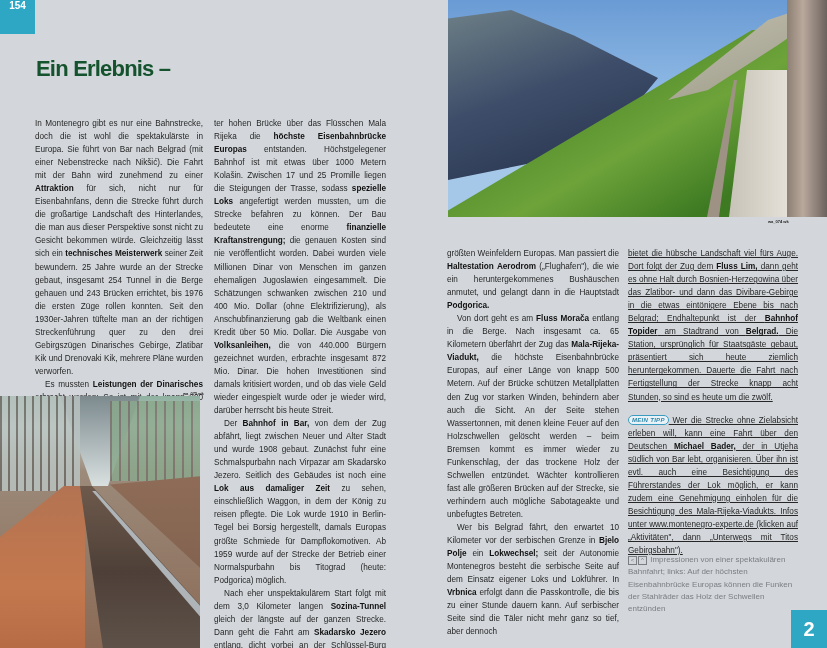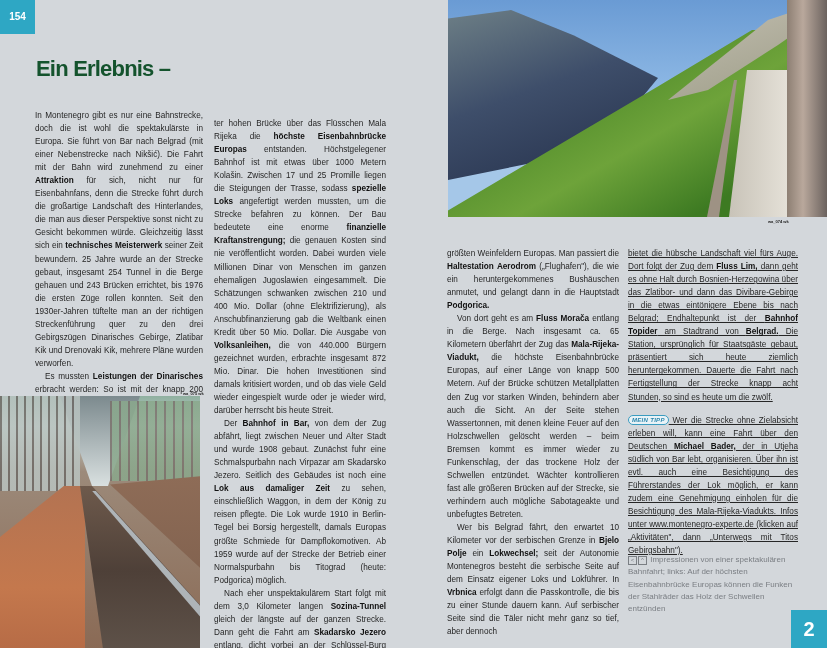--- a/index.html
+++ b/index.html
@@ -4,7 +4,7 @@
 <style>
   html,body{margin:0;padding:0;}
   body{width:827px;height:648px;background:#d3d7db;position:relative;overflow:hidden;font-family:"Liberation Sans",sans-serif;color:#222;}
-  .page-num{position:absolute;left:0;top:0;width:35px;height:34px;background:#2ea7c4;color:#fff;font-size:10px;font-weight:bold;display:flex;align-items:center;justify-content:center;padding-bottom:2px;box-sizing:border-box;}
+  .page-num{position:absolute;left:0;top:0;width:35px;height:34px;background:#2ea7c4;color:#fff;font-size:10px;font-weight:bold;display:flex;align-items:flex-start;justify-content:center;padding-bottom:2px;box-sizing:border-box;}
   .title{position:absolute;left:36px;top:55px;font-family:"Liberation Sans",sans-serif;font-weight:bold;font-size:22px;line-height:27px;color:#14532d;letter-spacing:-0.8px;}
   .col{position:absolute;font-size:8.2px;line-height:13.05px;text-align:justify;color:#262626;}
   .col p{margin:0;}

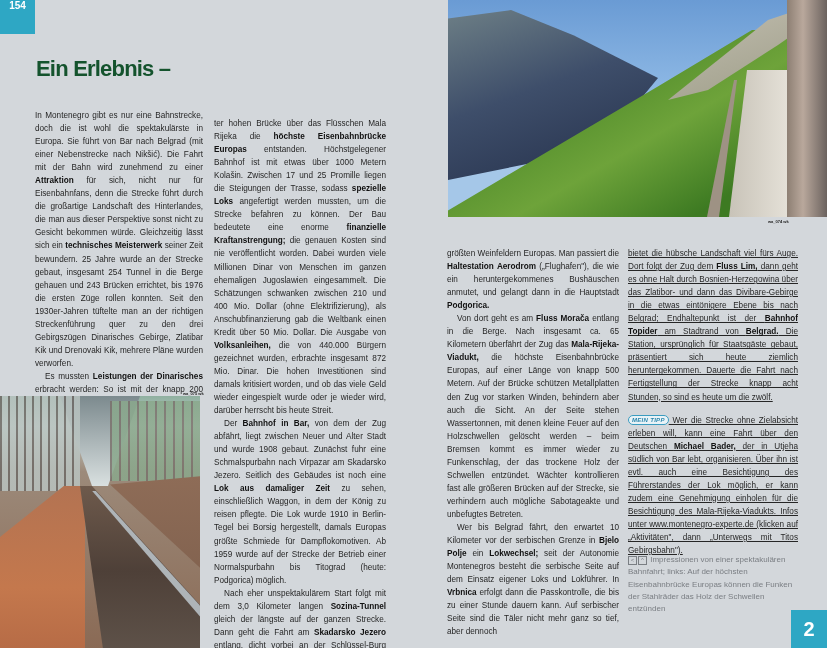--- a/index.html
+++ b/index.html
@@ -10,7 +10,7 @@
   .col p{margin:0;}
   .col p.ind{text-indent:10px;}
   .col b{font-weight:bold;color:#111;}
-  .c1{left:35px;top:109px;width:168px;}
+  .c1{left:35px;top:117px;width:168px;}
   .c2{left:214px;top:117px;width:172px;}
   .c3{left:447px;top:247px;width:172px;}
   .c4{left:628px;top:247px;width:170px;text-decoration:underline;}

